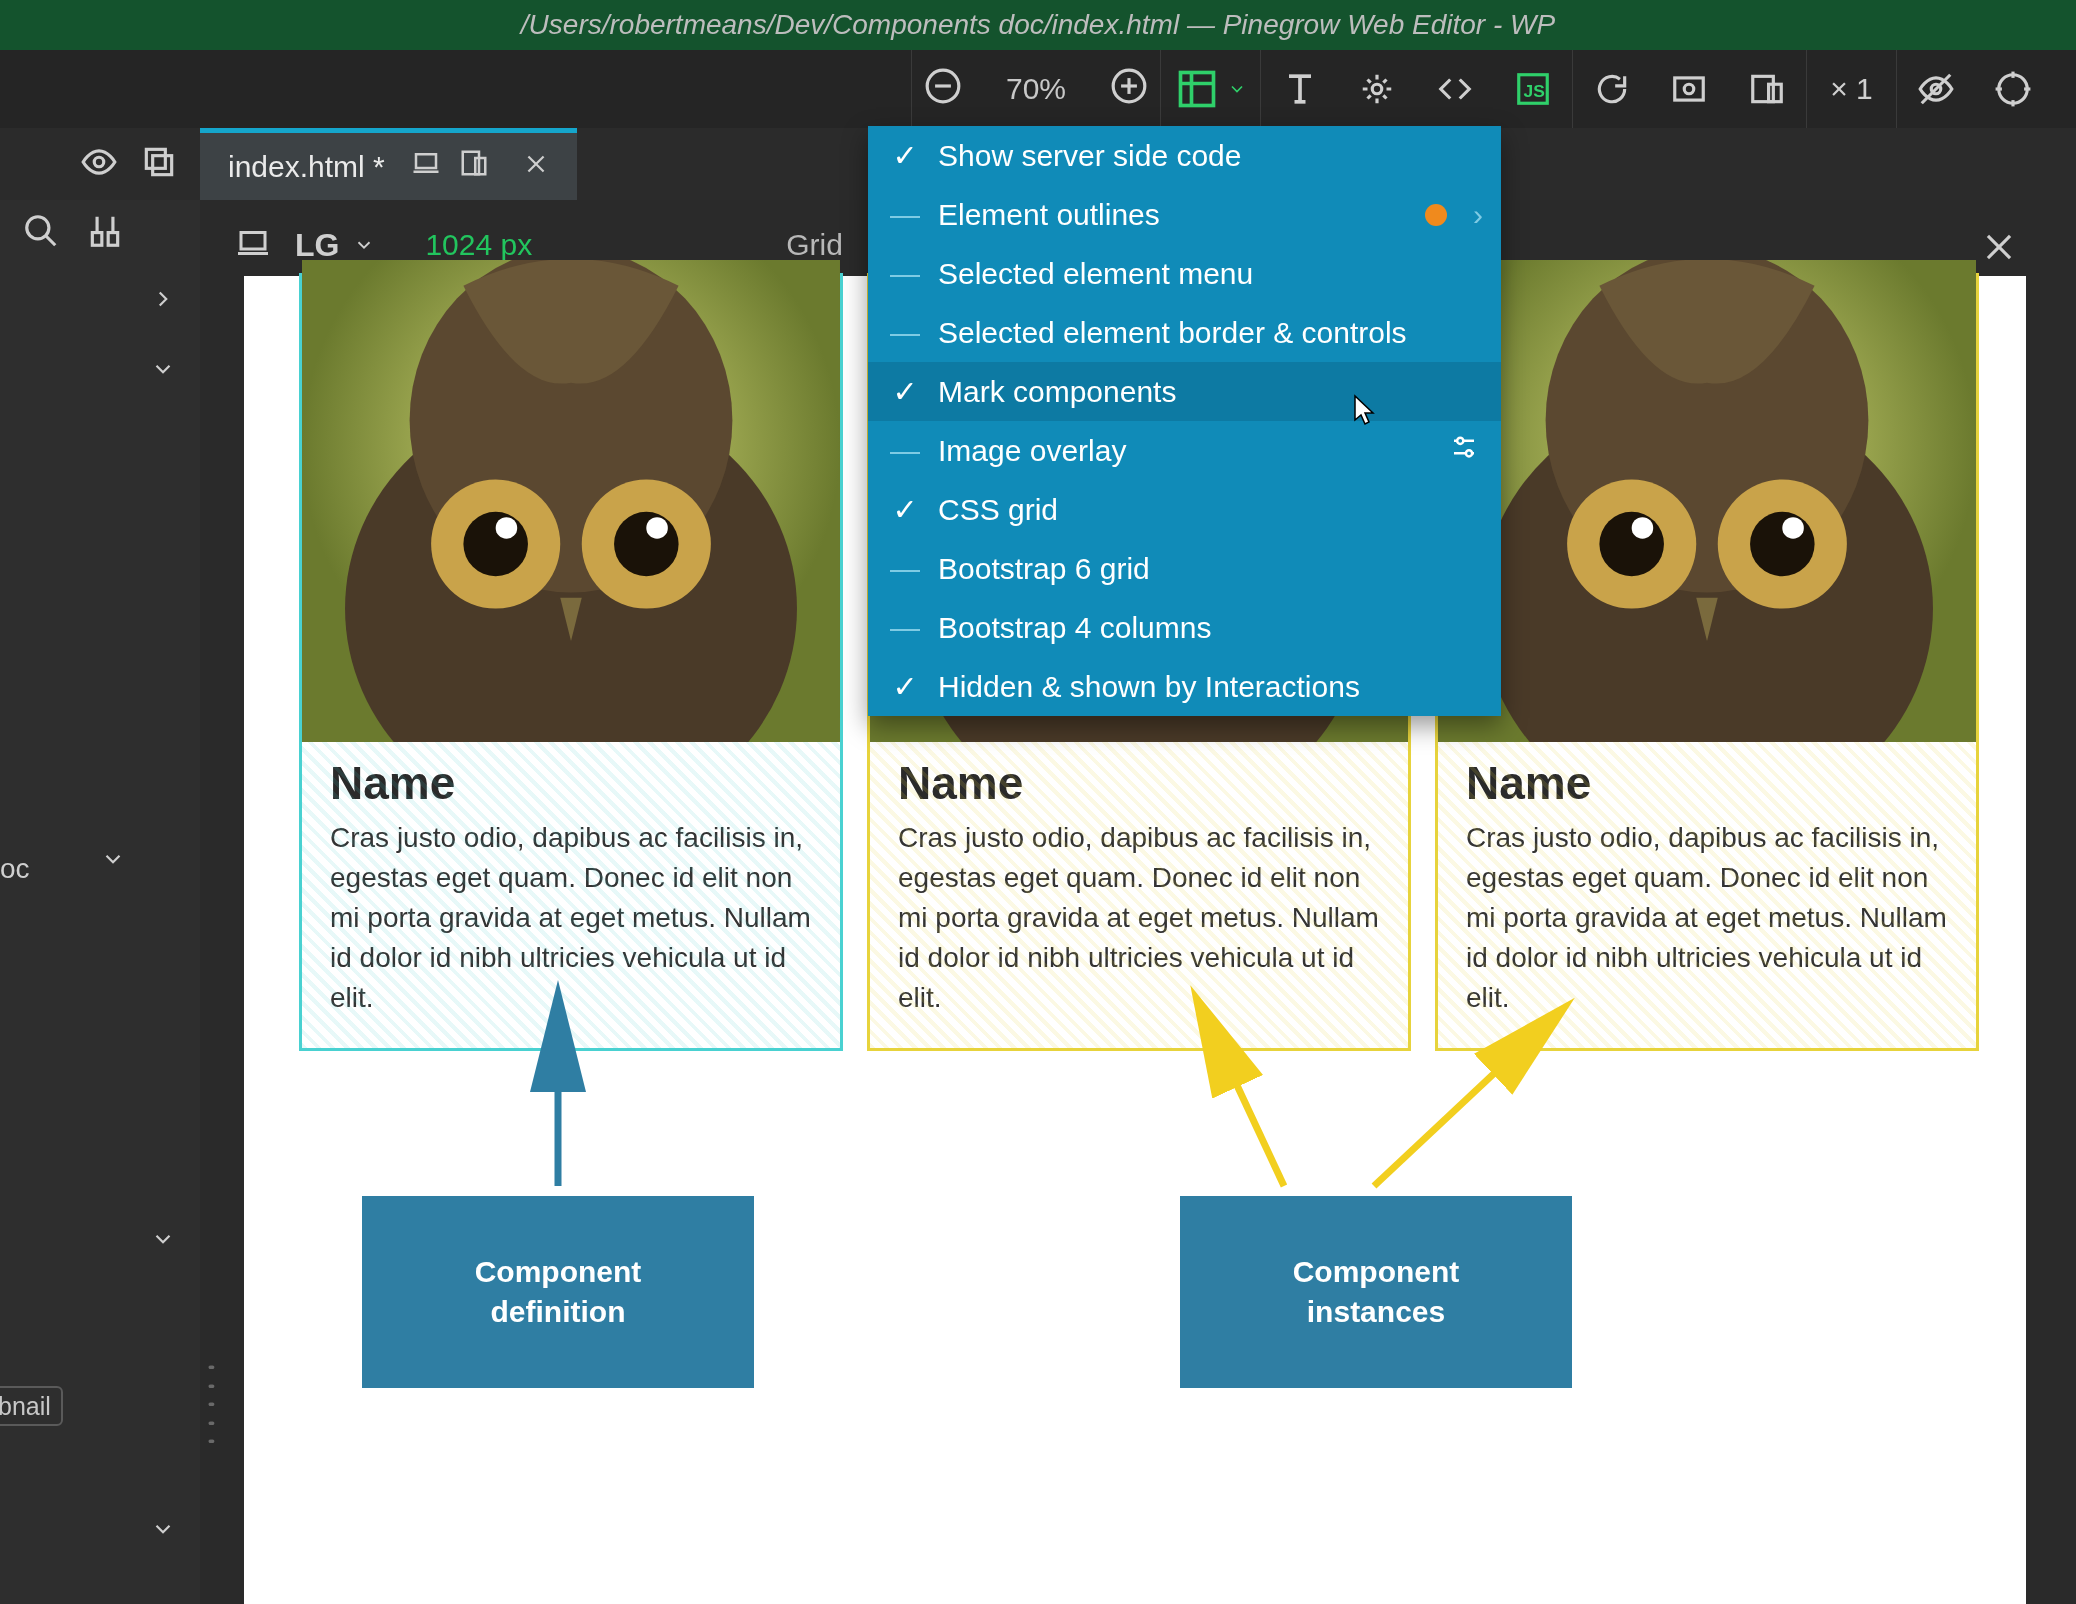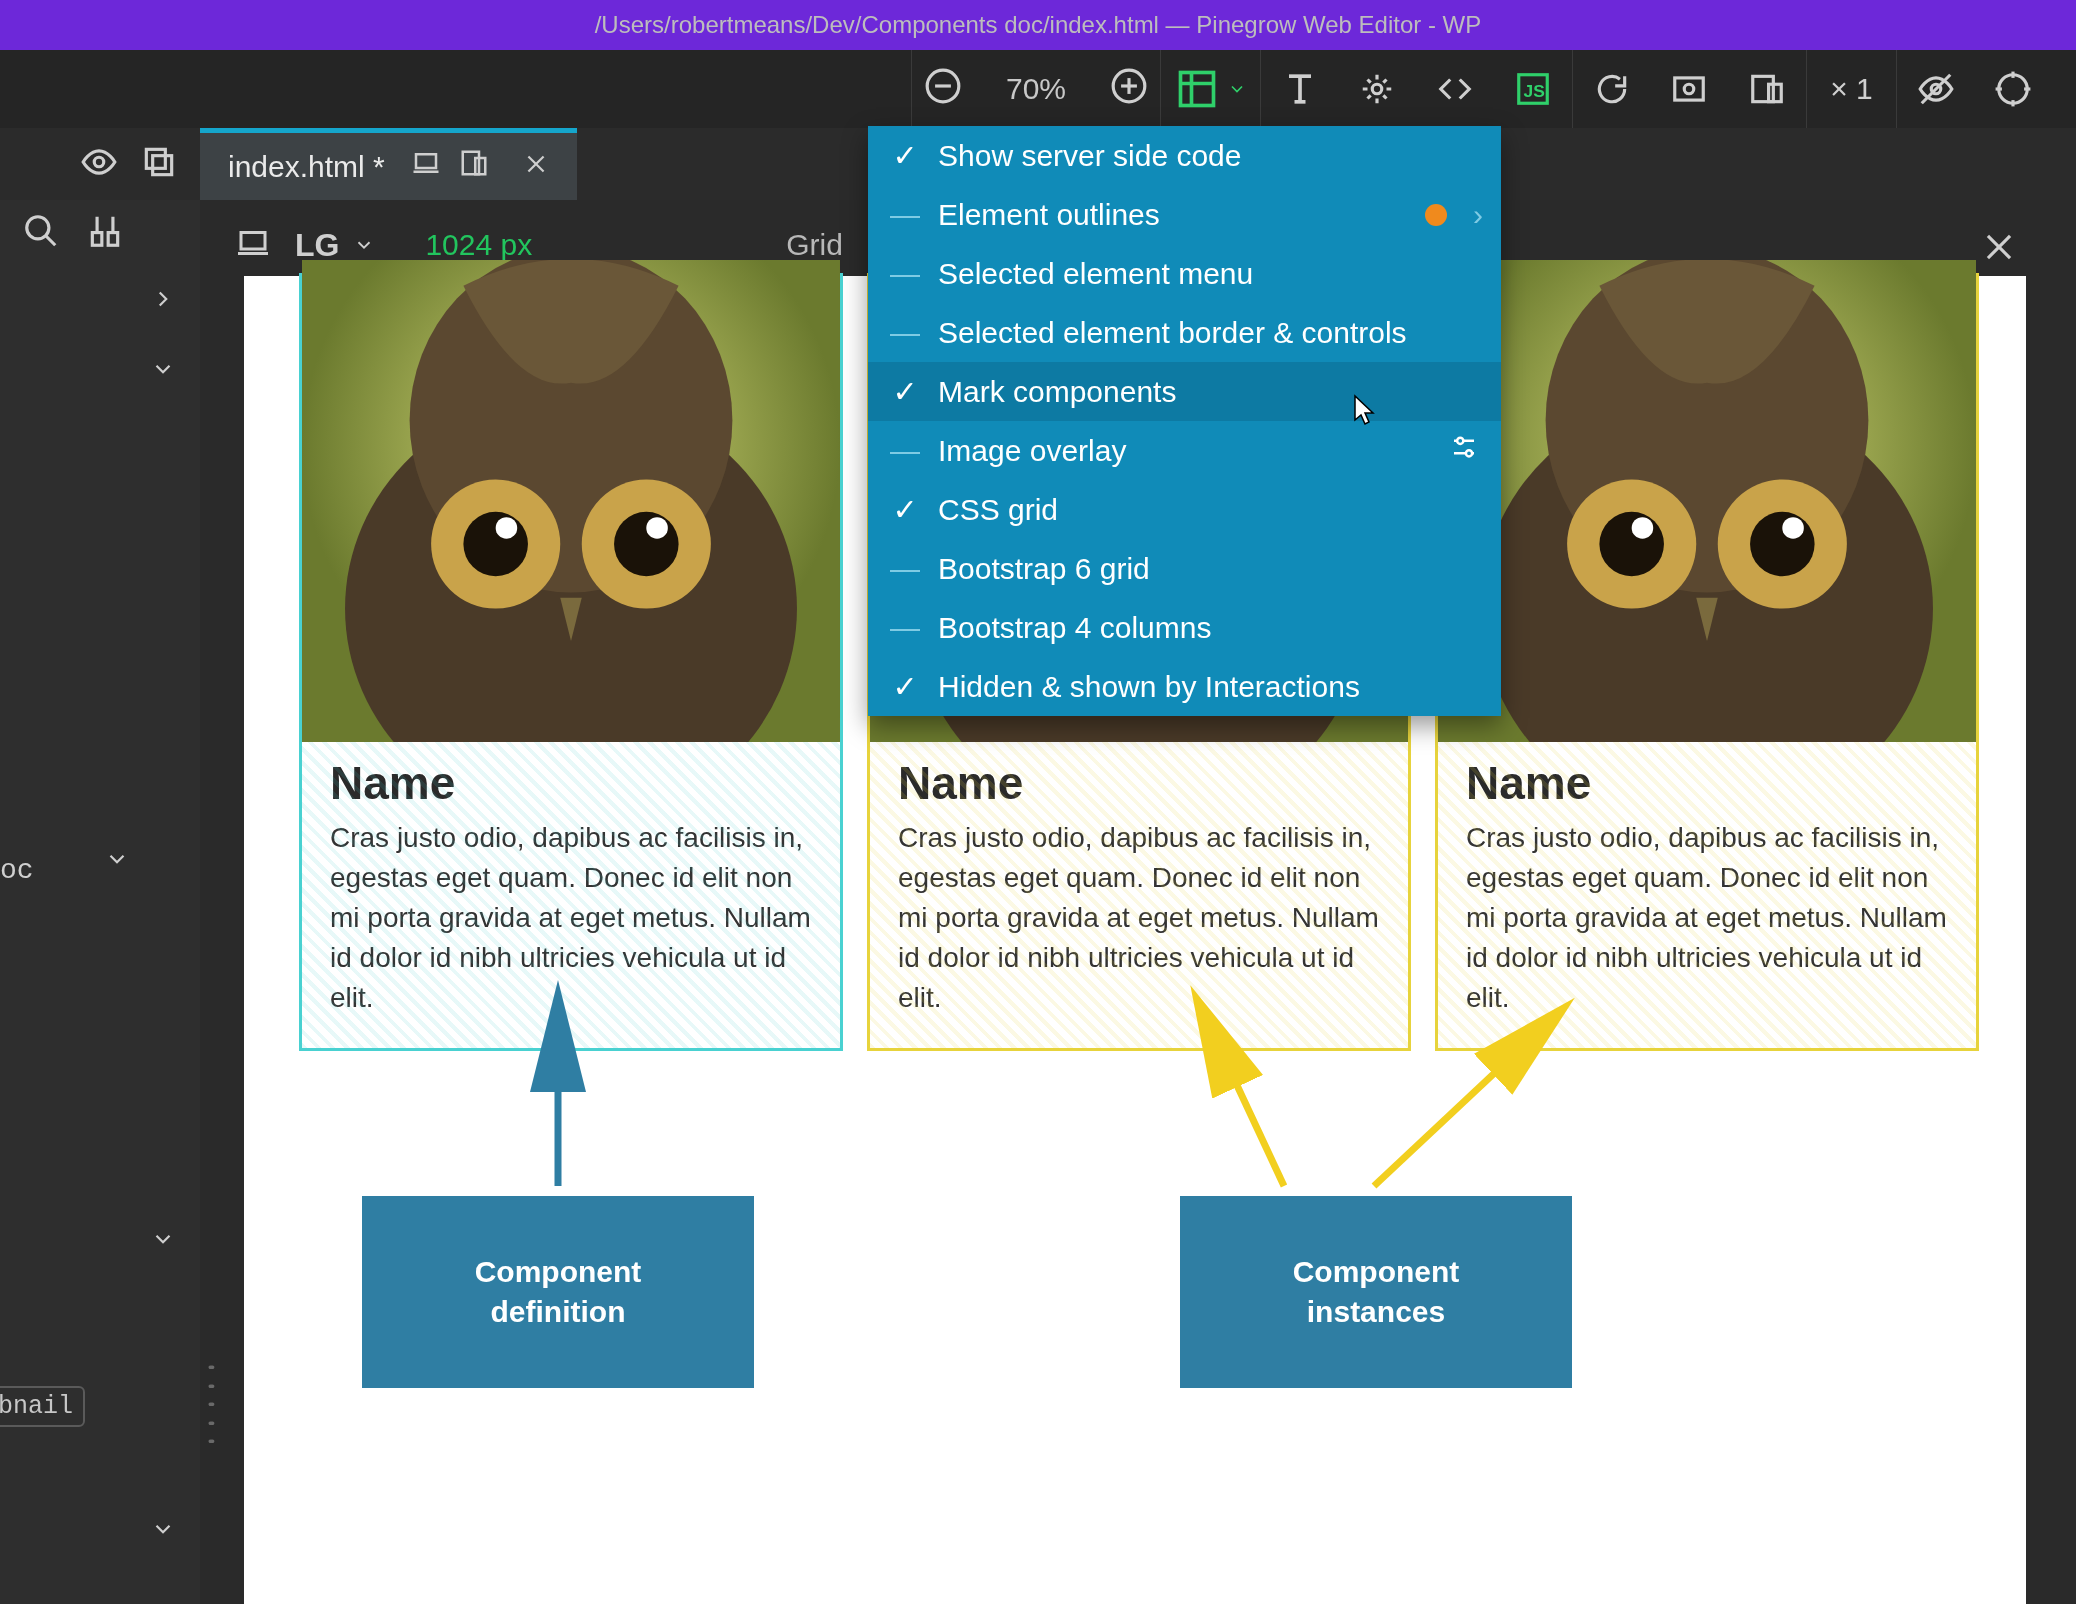--- a/index.html
+++ b/index.html
@@ -4,7 +4,7 @@
 <style>
   * { box-sizing: border-box; margin: 0; padding: 0; }
   html, body { width: 2076px; height: 1604px; font-family: -apple-system, "Helvetica Neue", Arial, sans-serif; background:#2a2a2a; overflow:hidden; }
-  .titlebar { height:50px; background:#6d28d9; color:#bdbdbd; font-size:24px; display:flex; align-items:center; justify-content:center; }
+  .titlebar { height:50px; background:#14532d; color:#bdbdbd; font-size:28px; display:flex; align-items:center; justify-content:center;font-style:italic; }
   .menubar { height:78px; background:#252525; display:flex; align-items:center; color:#e8e8e8; }
   .menubar .menus { display:flex; gap:44px; padding-left:14px; font-size:33px; }
   .menubar .right { margin-left:auto; display:flex; align-items:center; gap:0; padding-right:24px; }

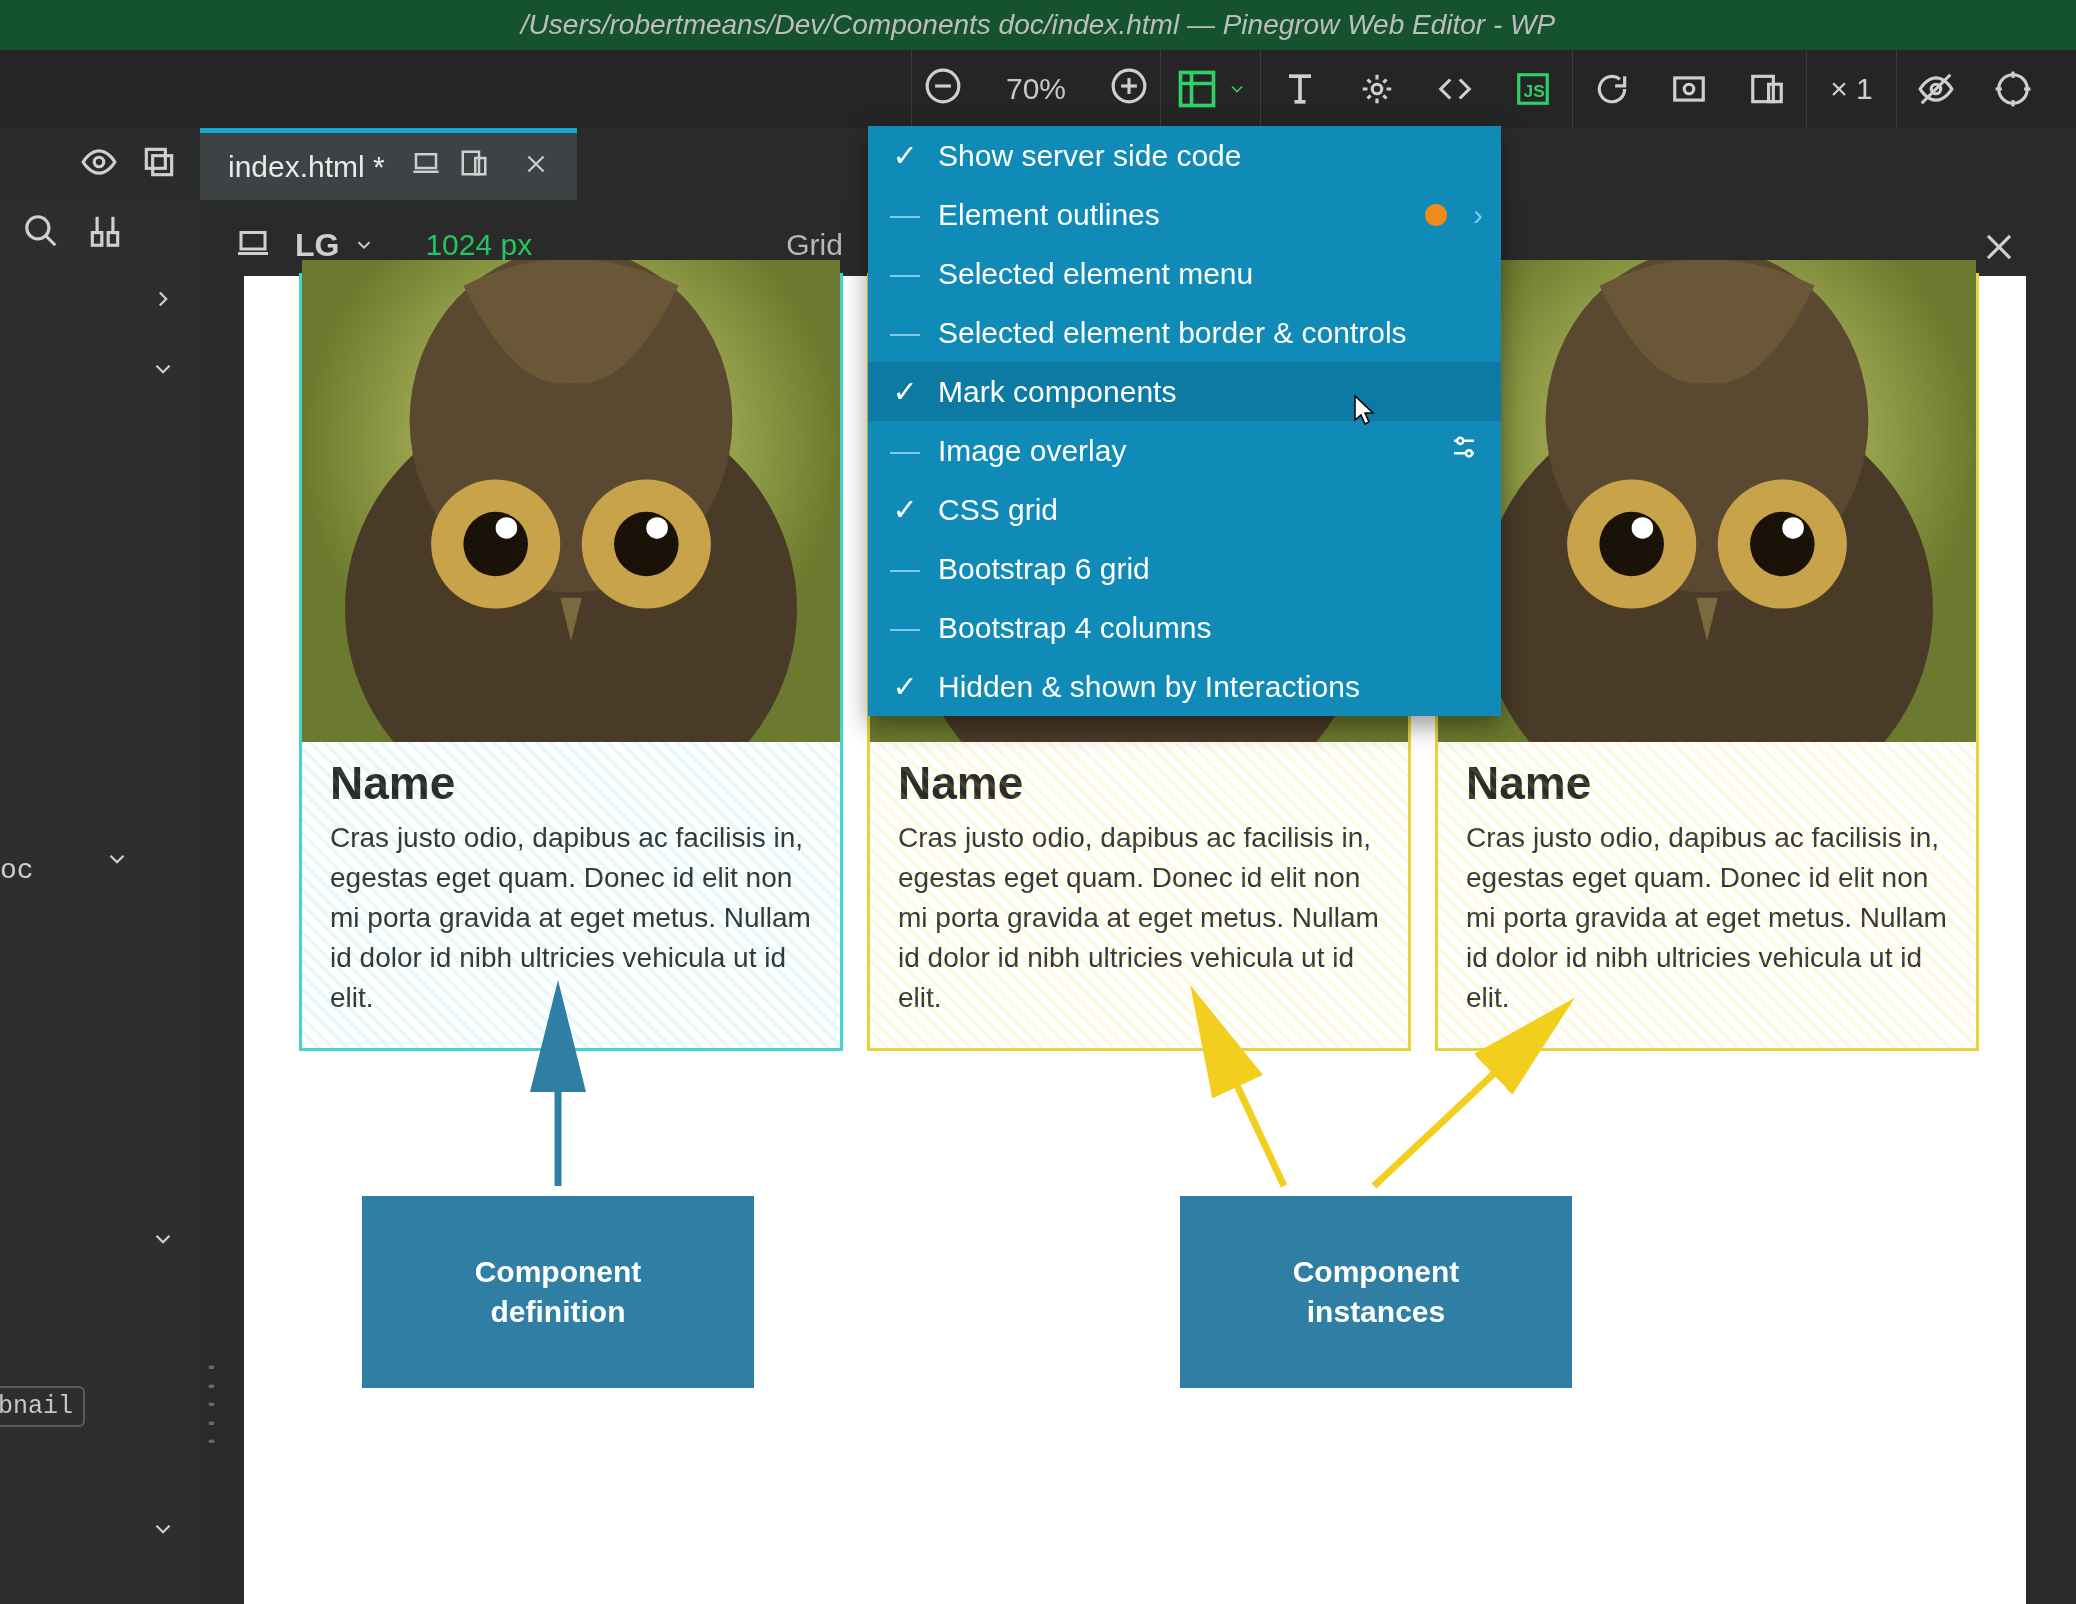--- a/index.html
+++ b/index.html
@@ -25,7 +25,7 @@
   .leftpanel .row { height:70px; display:flex; align-items:center; justify-content:space-between; padding:0 24px; }
   .leftpanel .searchrow { display:flex; align-items:center; gap:26px; padding:12px 22px; }
   .leftpanel .badge { border:2px solid #5a5a5a; border-radius:6px; padding:4px 10px; font-size:25px; color:#c7c7c7; }
-  .leftpanel .stub { position:absolute; left:0; font-size:28px; color:#cfcfcf;font-family:Liberation Mono, monospace; }
+  .leftpanel .stub { position:absolute; left:0; font-size:28px; color:#cfcfcf; }
   .gripper { position:absolute; left:208px; top:1358px; width:12px; height:78px; display:flex; flex-direction:column; justify-content:space-between; }
   .gripper i { width:12px; height:4px; display:block; }
   .gripper i::before { content:"•••"; letter-spacing:-3px; font-size:12px; color:#6a6a6a; }

